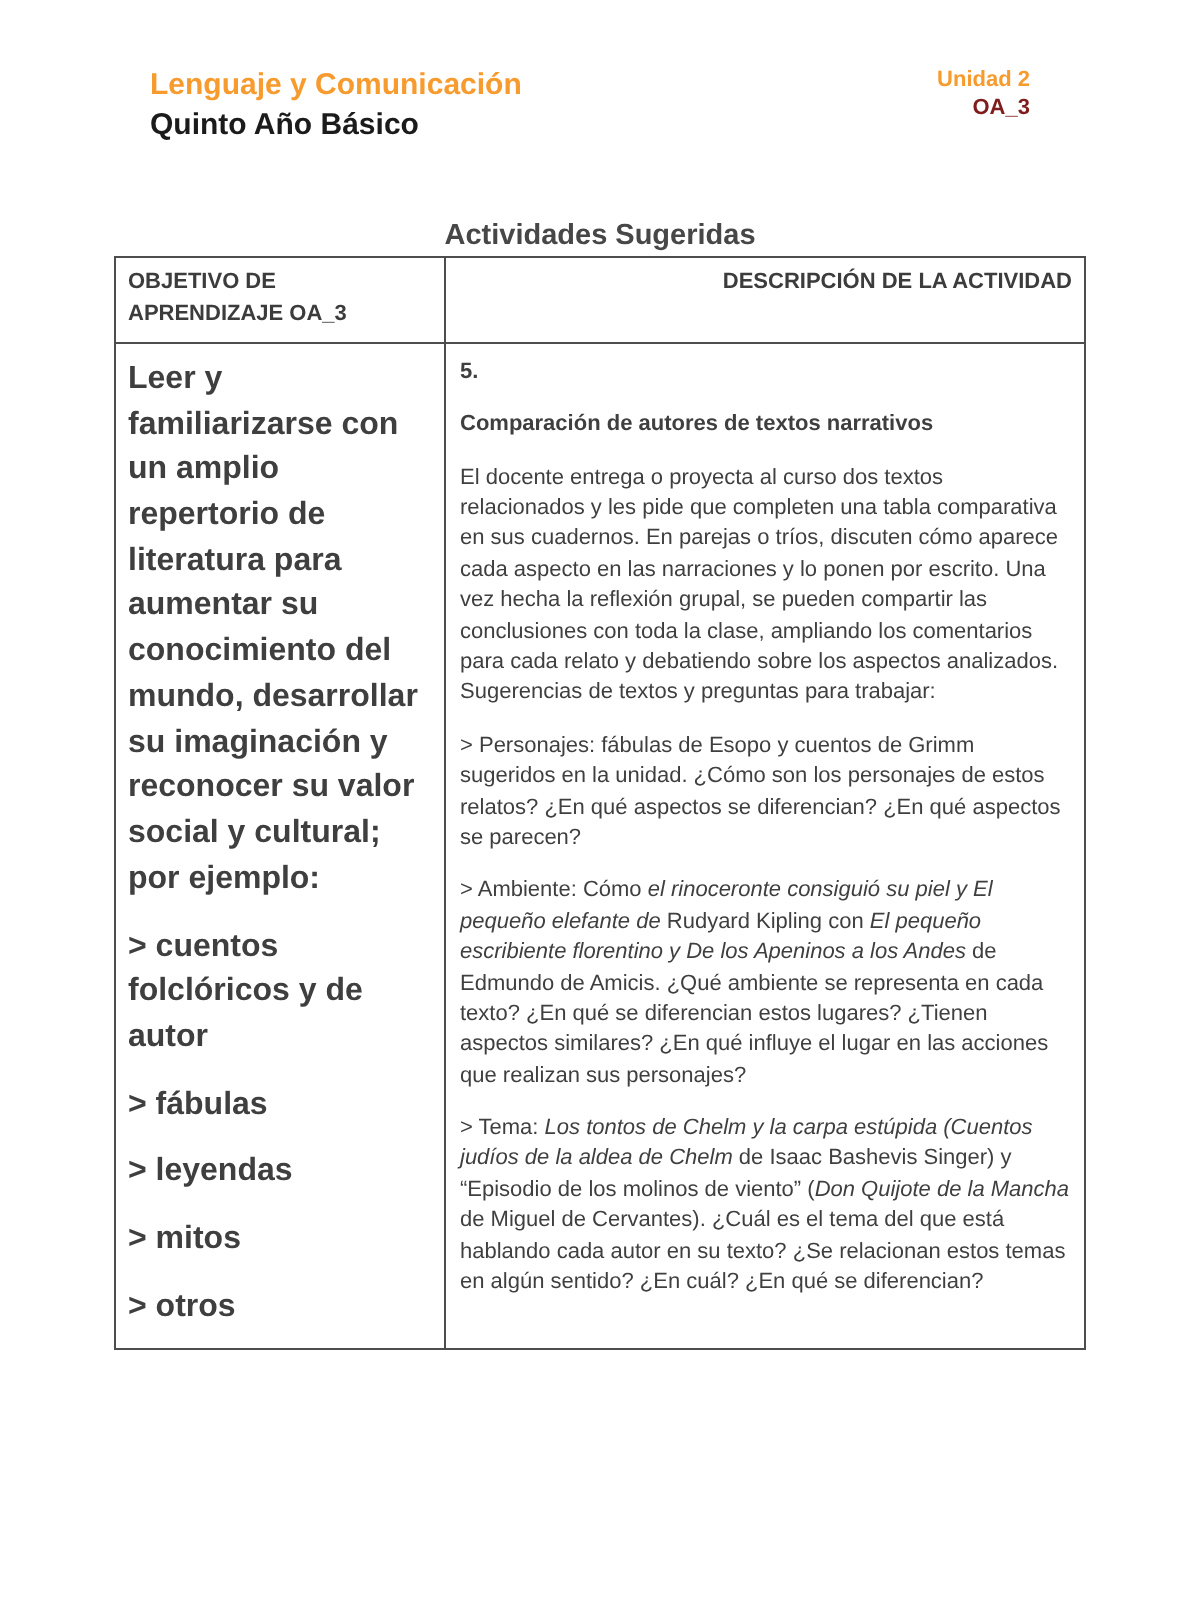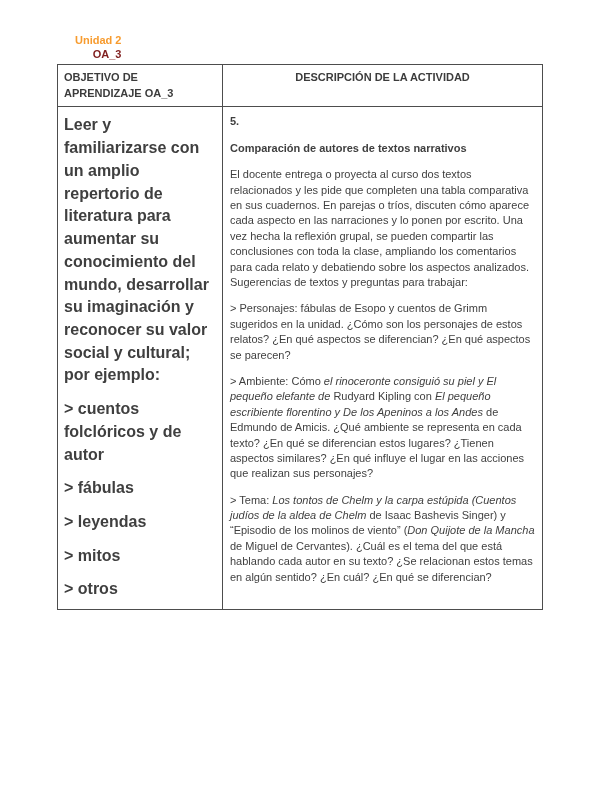--- a/index.html
+++ b/index.html
@@ -88,6 +88,10 @@
 <div class="page">
 
   <div class="doc-header">
+    <div class="h-left">
+      <div class="subject" style="color: rgb(247, 155, 46);">Lenguaje y Comunicación</div>
+      <div class="grade">Quinto Año Básico</div>
+    </div>
     <div class="h-right">
       <div class="unit" style="color: rgb(247, 155, 46);">Unidad 2</div>
       <div class="oa" style="color: #7f1d1d;">OA_3</div>

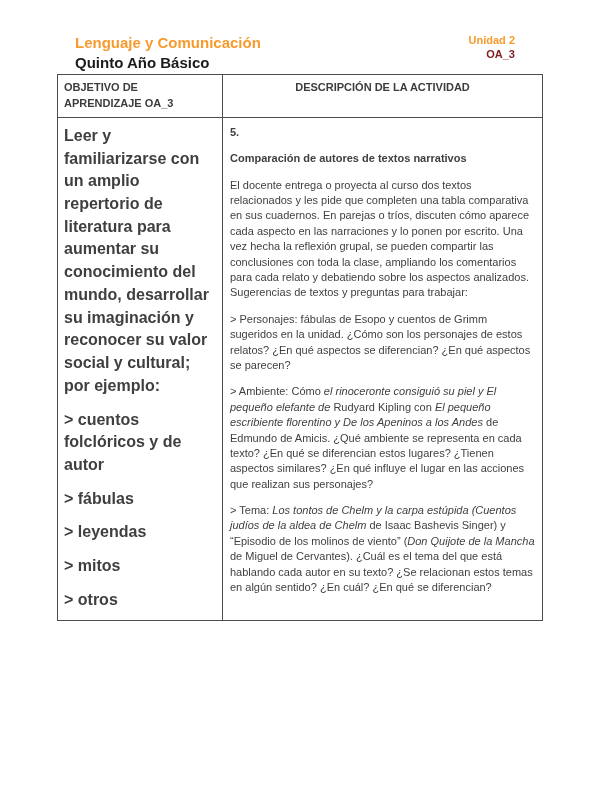--- a/index.html
+++ b/index.html
@@ -98,6 +98,7 @@
     </div>
   </div>
 
+  <div class="doc-title">Actividades Sugeridas</div>
 
   <table class="activities">
     <thead>

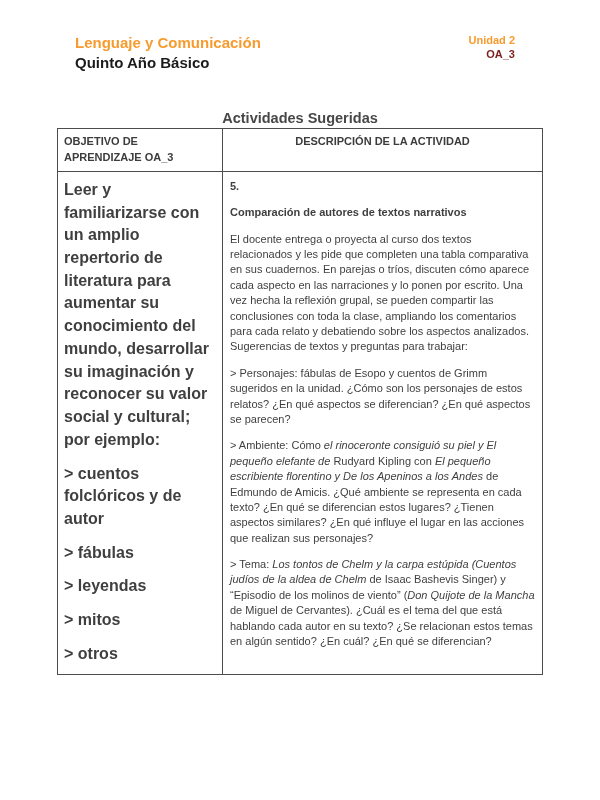--- a/index.html
+++ b/index.html
@@ -62,7 +62,7 @@
     line-height: 1.45;
   }
   th.col-objective { text-align: left; }
-  th.col-description { text-align: center; }
+  th.col-description { text-align: right; }
 
   td.objective-cell {
     padding: 7px 5px 8px 6px;

